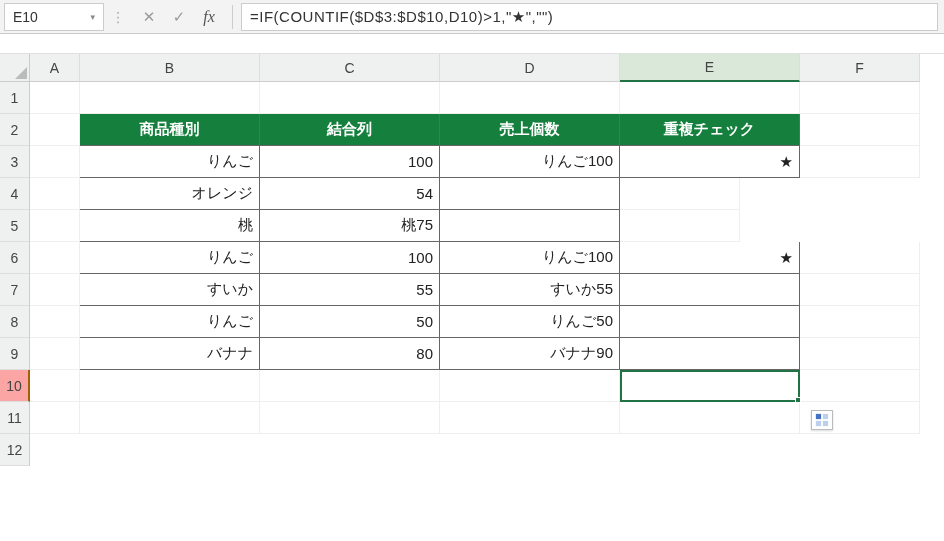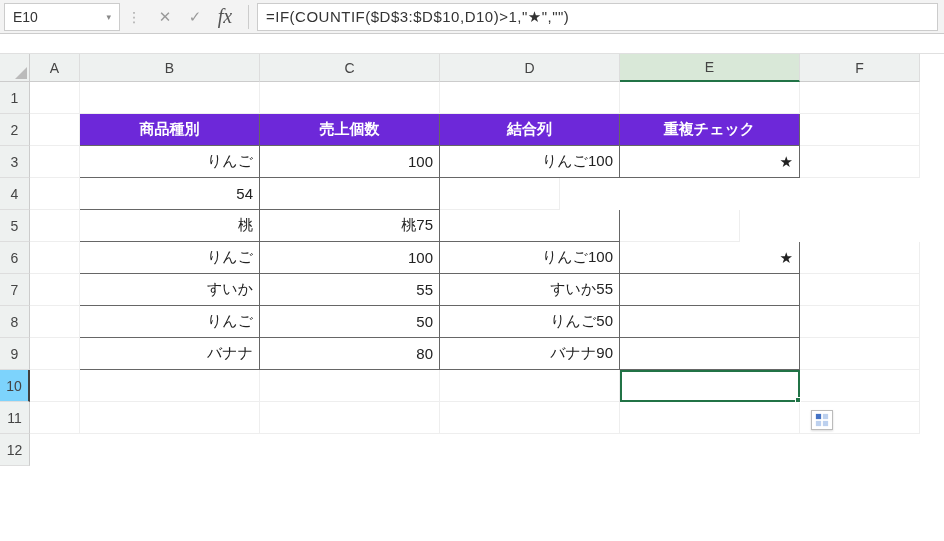--- a/index.html
+++ b/index.html
@@ -18,7 +18,7 @@
       padding: 0;
     }
     .name-box {
-      width: 116px;
+      width: 100px;
       height: 28px;
       margin-left: 4px;
       background: #fff;

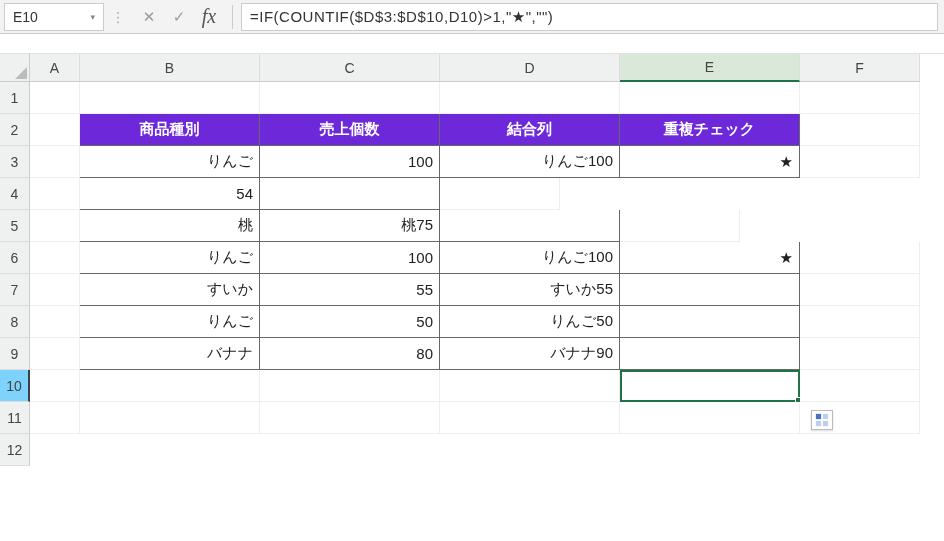--- a/index.html
+++ b/index.html
@@ -55,7 +55,7 @@
       font-style: italic;
       font-family: "Times New Roman", serif;
       color: #555;
-      font-size: 20px;
+      font-size: 16px;
     }
     .fb-divider {
       width: 1px;

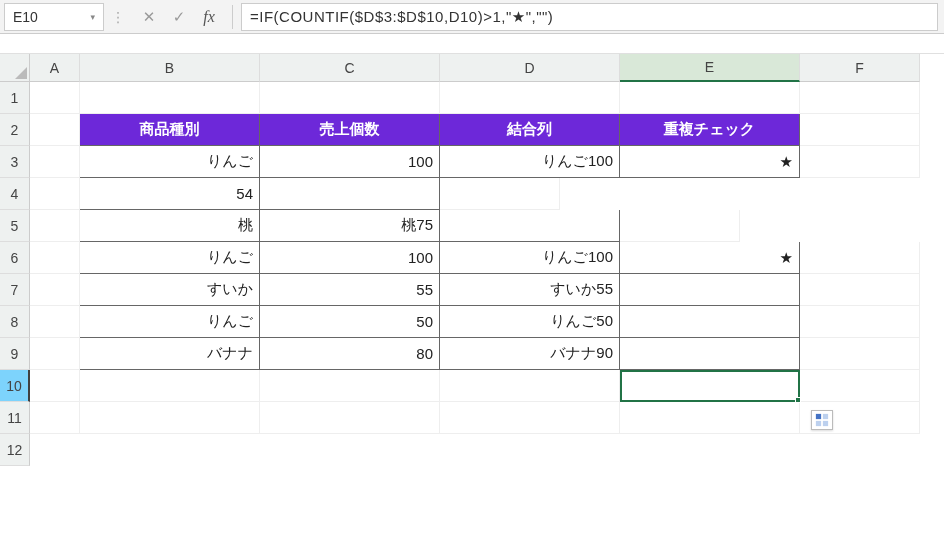--- a/index.html
+++ b/index.html
@@ -163,7 +163,7 @@
     .w-E { width: 180px; }
     .w-F { width: 120px; }
     .hdr-cell {
-      background: #6d28d9;
+      background: #15803d;
       color: #fff;
       font-weight: bold;
       justify-content: center;

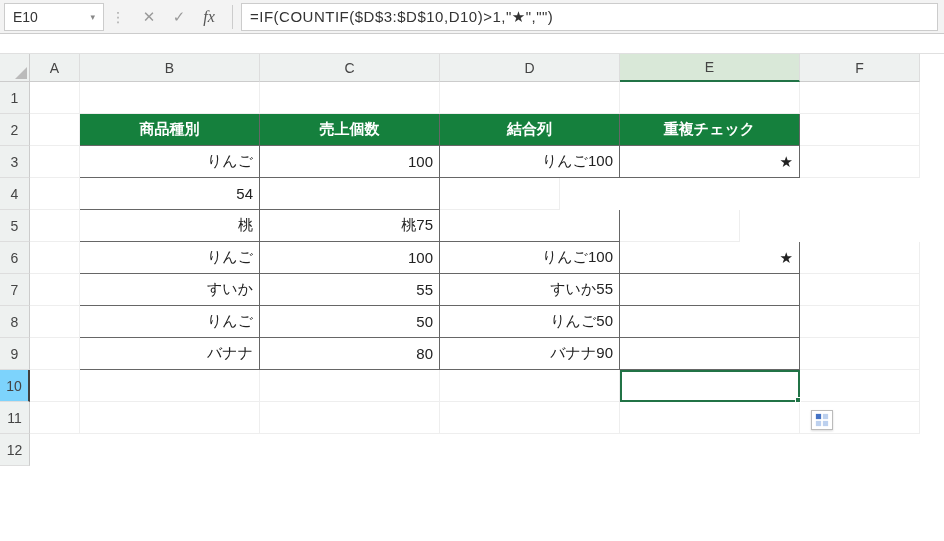--- a/index.html
+++ b/index.html
@@ -269,8 +269,8 @@
       <div class="data-row">
         <div class="cell w-A"></div>
         <div class="cell w-B hdr-cell tbl-cell">商品種別</div>
+        <div class="cell w-D hdr-cell tbl-cell">結合列</div>
         <div class="cell w-C hdr-cell tbl-cell">売上個数</div>
-        <div class="cell w-D hdr-cell tbl-cell">結合列</div>
         <div class="cell w-E hdr-cell tbl-cell">重複チェック</div>
         <div class="cell w-F"></div>
       </div>

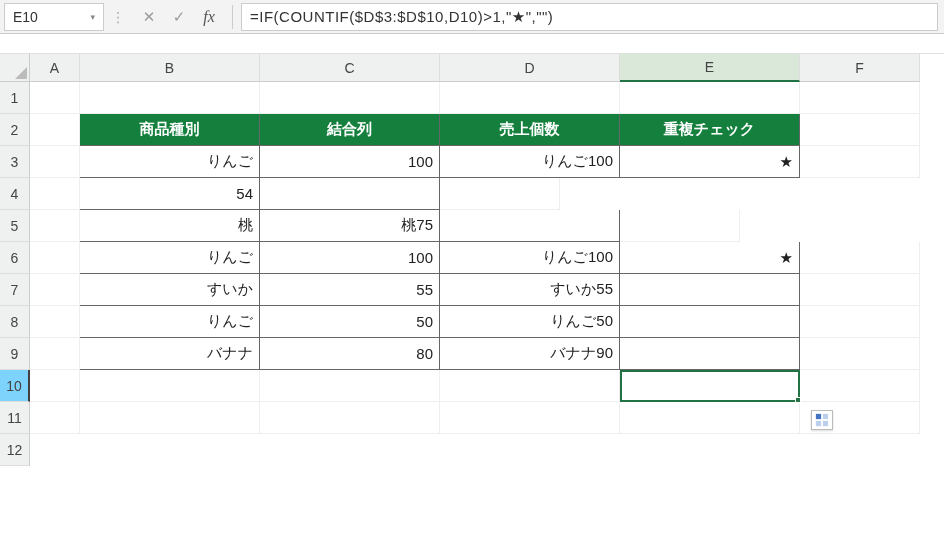--- a/index.html
+++ b/index.html
@@ -286,6 +286,7 @@
 
       <div class="data-row">
         <div class="cell w-A"></div>
+        <div class="cell w-B tbl-cell al-r">オレンジ</div>
         <div class="cell w-C tbl-cell al-r">54</div>
         <div class="cell w-E tbl-cell al-r"></div>
         <div class="cell w-F"></div>

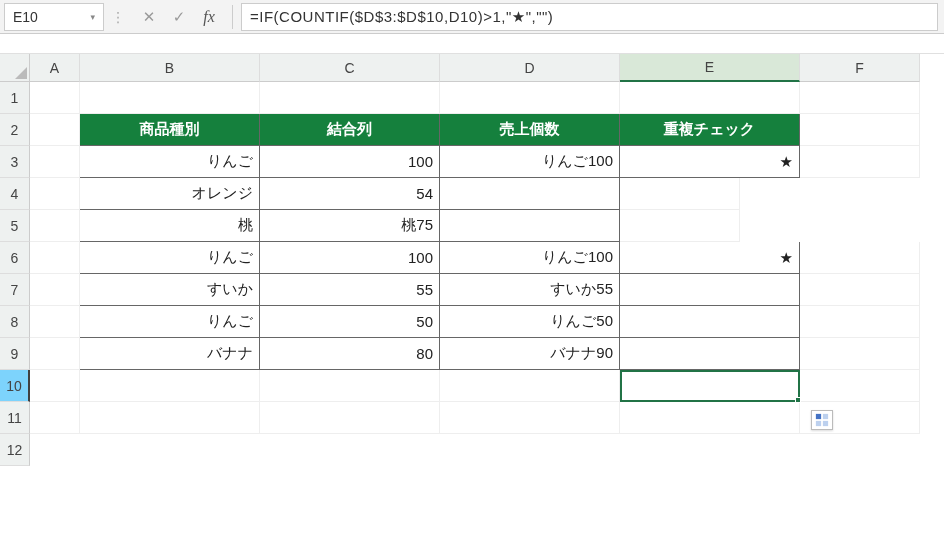--- a/index.html
+++ b/index.html
@@ -205,8 +205,8 @@
     }
     .autofill-icon svg { width: 14px; height: 14px; }
     .row-hd.active {
-      background: #7dd3fc;
-      border-right: 2px solid #404040;
+      background: #fca5a5;
+      border-right: 2px solid #a16207;
     }
   </style>
 </head>

